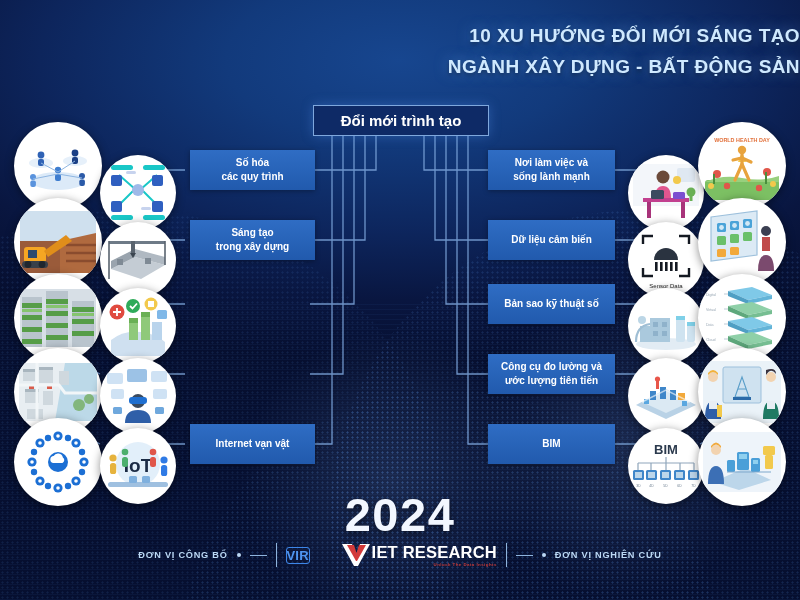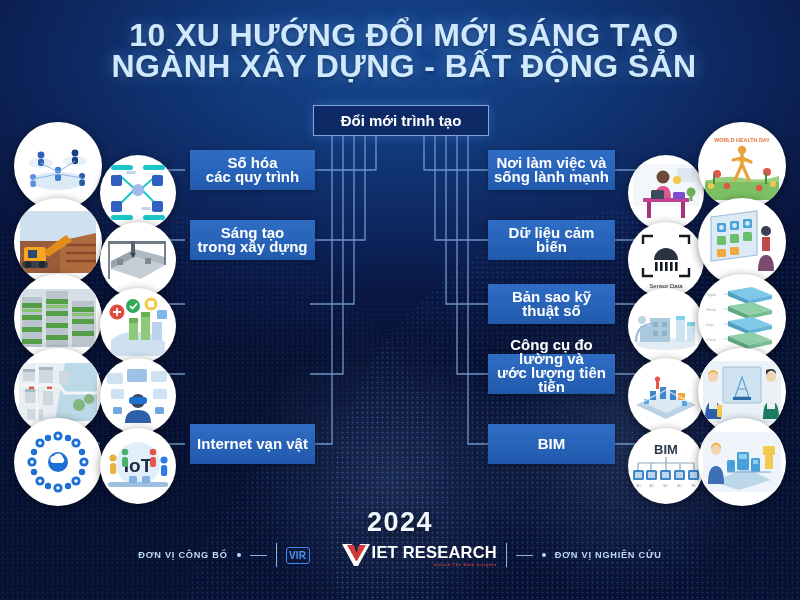--- a/index.html
+++ b/index.html
@@ -37,8 +37,8 @@
 
   
   .title{
-    position:absolute;left:8px;right:0;top:20px;text-align:center;
-    color:#cfe9ff;font-weight:bold;font-size:32px;line-height:31px;
+    position:absolute;left:8px;right:0;top:20px;text-align:right;
+    color:#cfe9ff;font-weight:bold;font-size:19px;line-height:31px;
     letter-spacing:.4px;text-transform:uppercase;
     text-shadow:0 0 14px rgba(110,175,255,.55),0 2px 4px rgba(0,0,0,.5);
     white-space:pre-line;

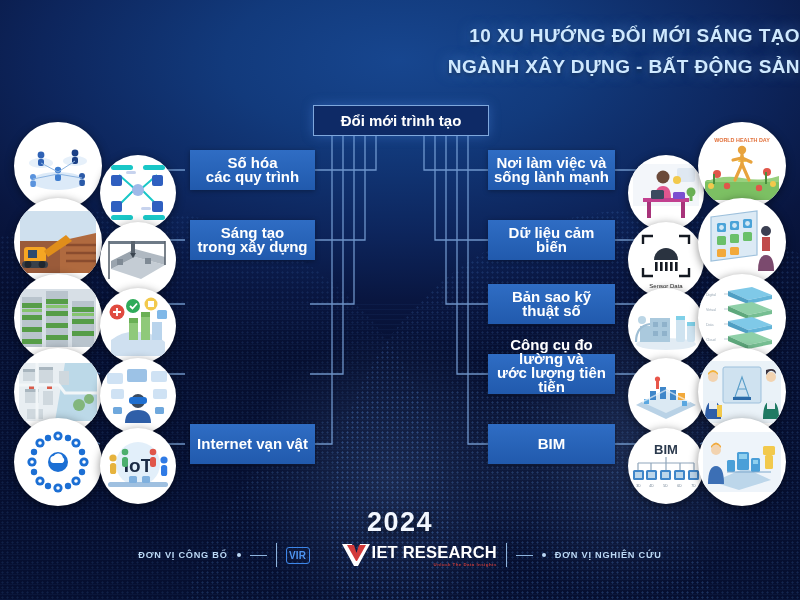--- a/index.html
+++ b/index.html
@@ -61,7 +61,7 @@
     position:absolute;height:40px;width:125px;
     background:linear-gradient(180deg,#2f6dc4 0%,#215aad 100%);
     display:flex;align-items:center;justify-content:center;text-align:center;
-    color:#fff;font-size:15px;font-weight:bold;line-height:14px;
+    color:#fff;font-size:10px;font-weight:bold;line-height:14px;
     box-shadow:0 1px 5px rgba(0,0,0,.35);
     white-space:pre-line;padding:0 5px;box-sizing:border-box;
   }

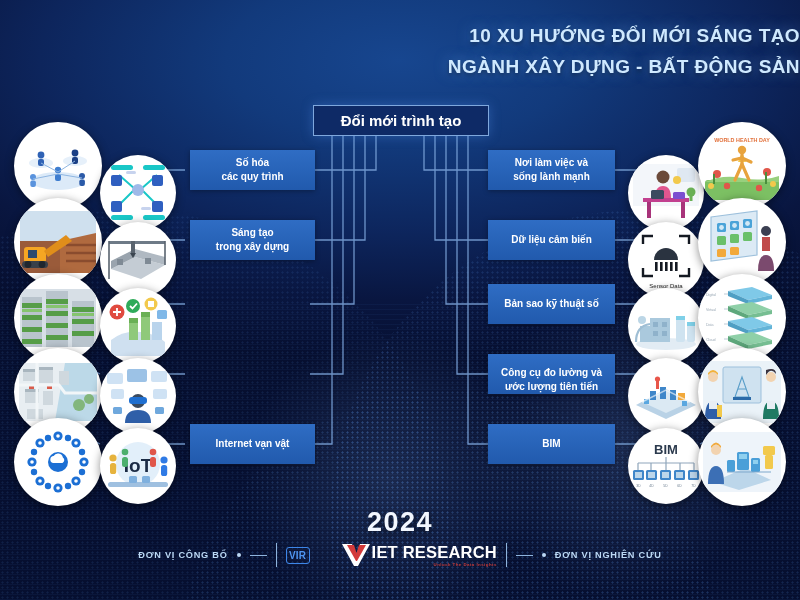--- a/index.html
+++ b/index.html
@@ -178,7 +178,7 @@
     <span>Dữ liệu cảm biến</span></div>
   <div class="label-box" style="left:488px;top:284px;width:127px;">
     <span>Bản sao kỹ thuật số</span></div>
-  <div class="label-box" style="left:488px;top:354px;width:127px;align-items:flex-end;">
+  <div class="label-box" style="left:488px;top:354px;width:127px;">
     <span>Công cụ đo lường và
 ước lượng tiên tiến</span></div>
   <div class="label-box" style="left:488px;top:424px;width:127px;">

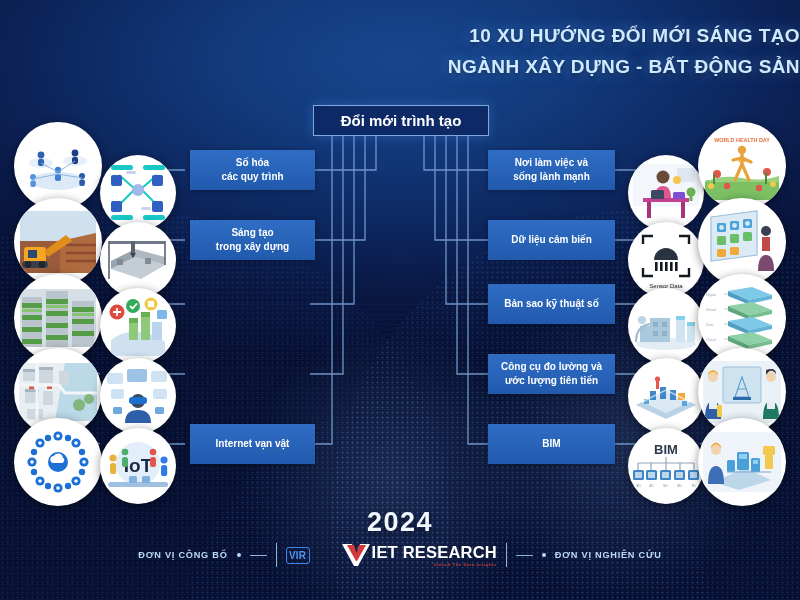--- a/index.html
+++ b/index.html
@@ -77,9 +77,8 @@
   
   .year{
     position:absolute;left:0;right:0;top:487px;text-align:center;
-    color:#f2f7ff;font-size:27px;font-weight:bold;letter-spacing:1.5px;
+    color:#f2f7ff;font-size:47px;font-weight:bold;letter-spacing:1.5px;
     text-shadow:0 2px 6px rgba(0,0,0,.5);
-    margin-top:20px;
   }
 
   

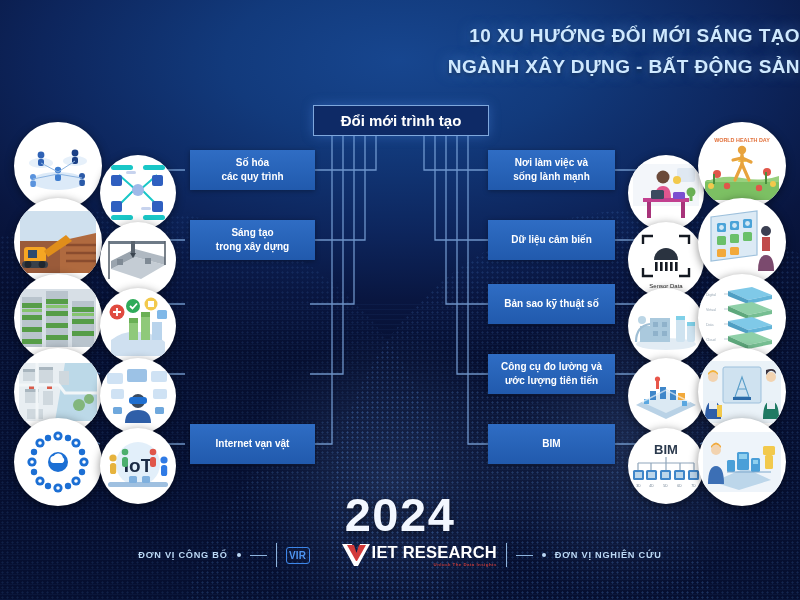--- a/index.html
+++ b/index.html
@@ -93,7 +93,7 @@
   .vir-badge{
     width:22px;height:15px;border:1.4px solid #3d86e8;border-radius:3px;
     display:flex;align-items:center;justify-content:center;
-    color:#4f95f0;font-size:10px;font-weight:bold;letter-spacing:.2px;text-align:center;
+    color:#4f95f0;font-size:13px;font-weight:bold;letter-spacing:.2px;text-align:center;
   }
   .bdt{display:flex;flex-direction:column;justify-content:center;}
   .bdt-main{color:#2f7ae5;font-size:17px;font-weight:bold;letter-spacing:.3px;line-height:17px;}

